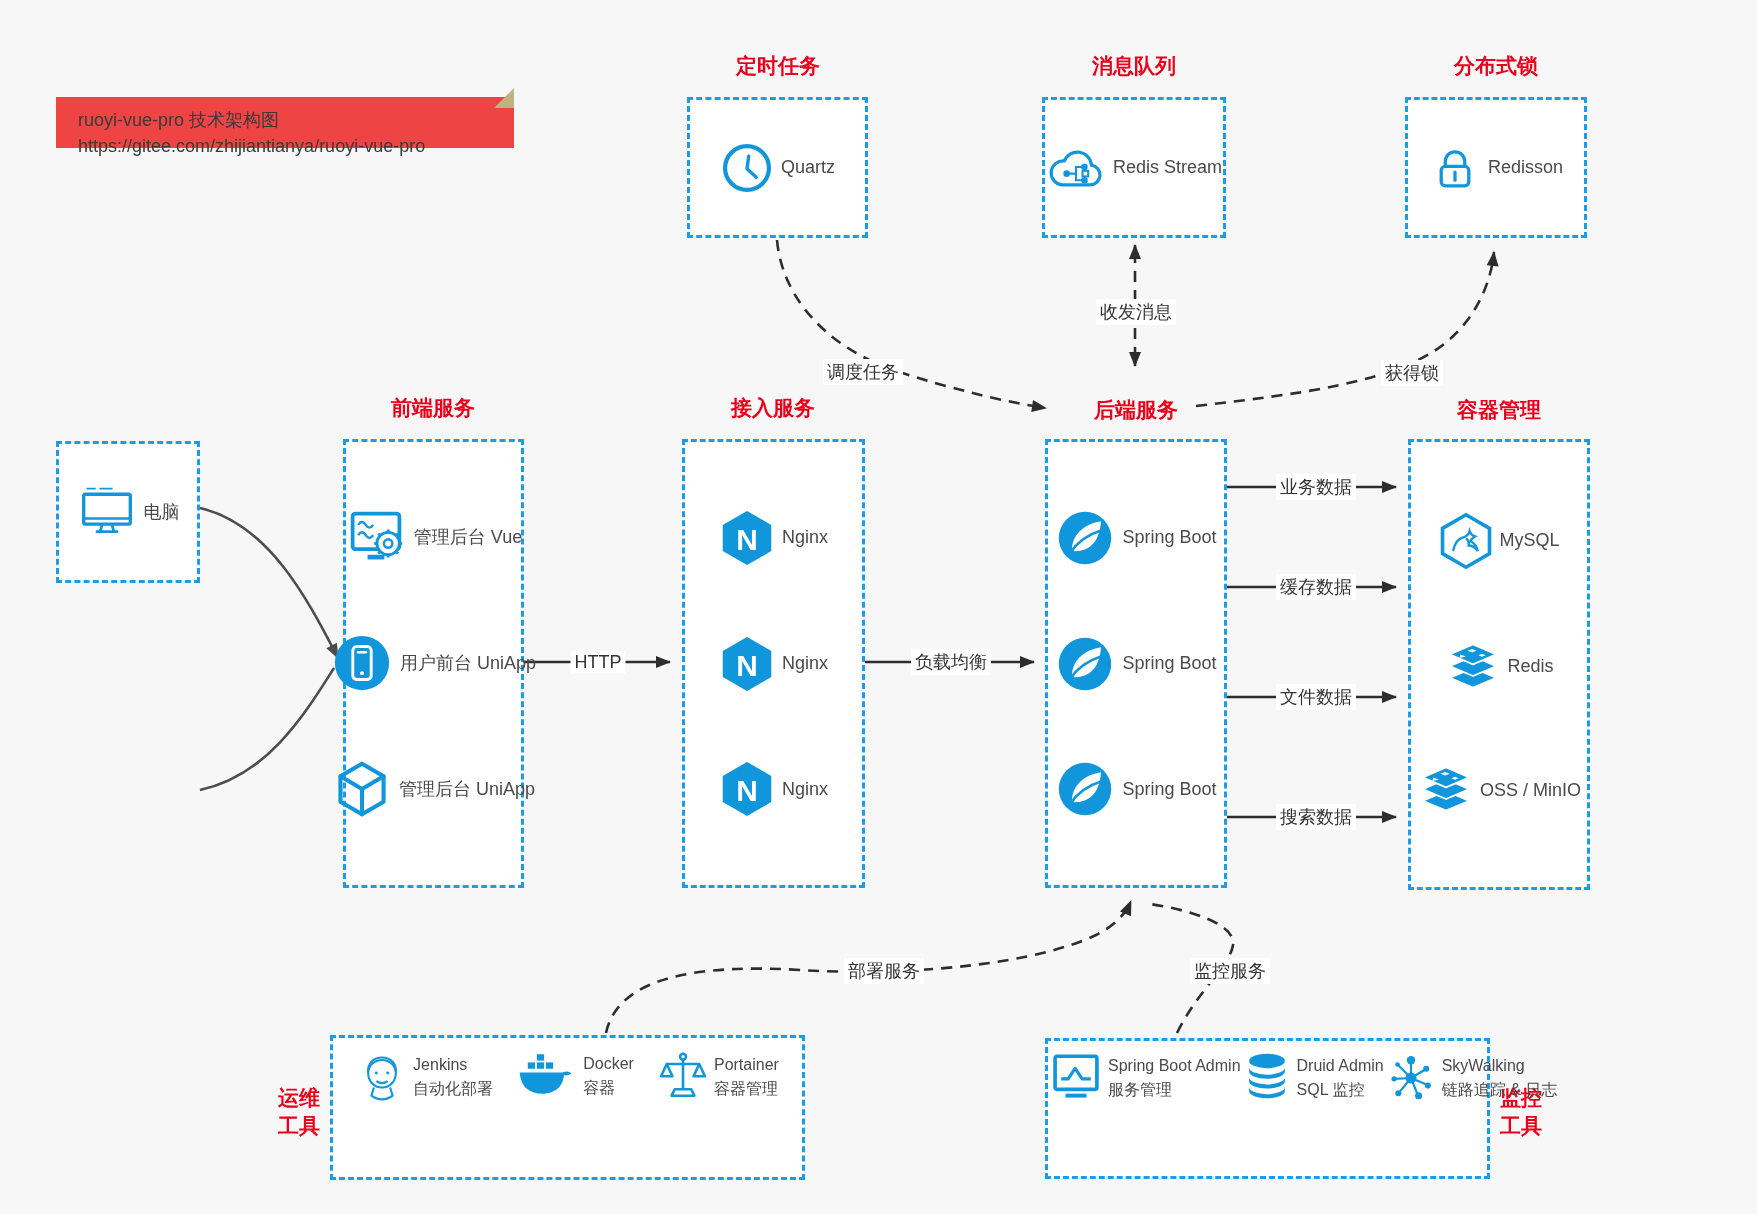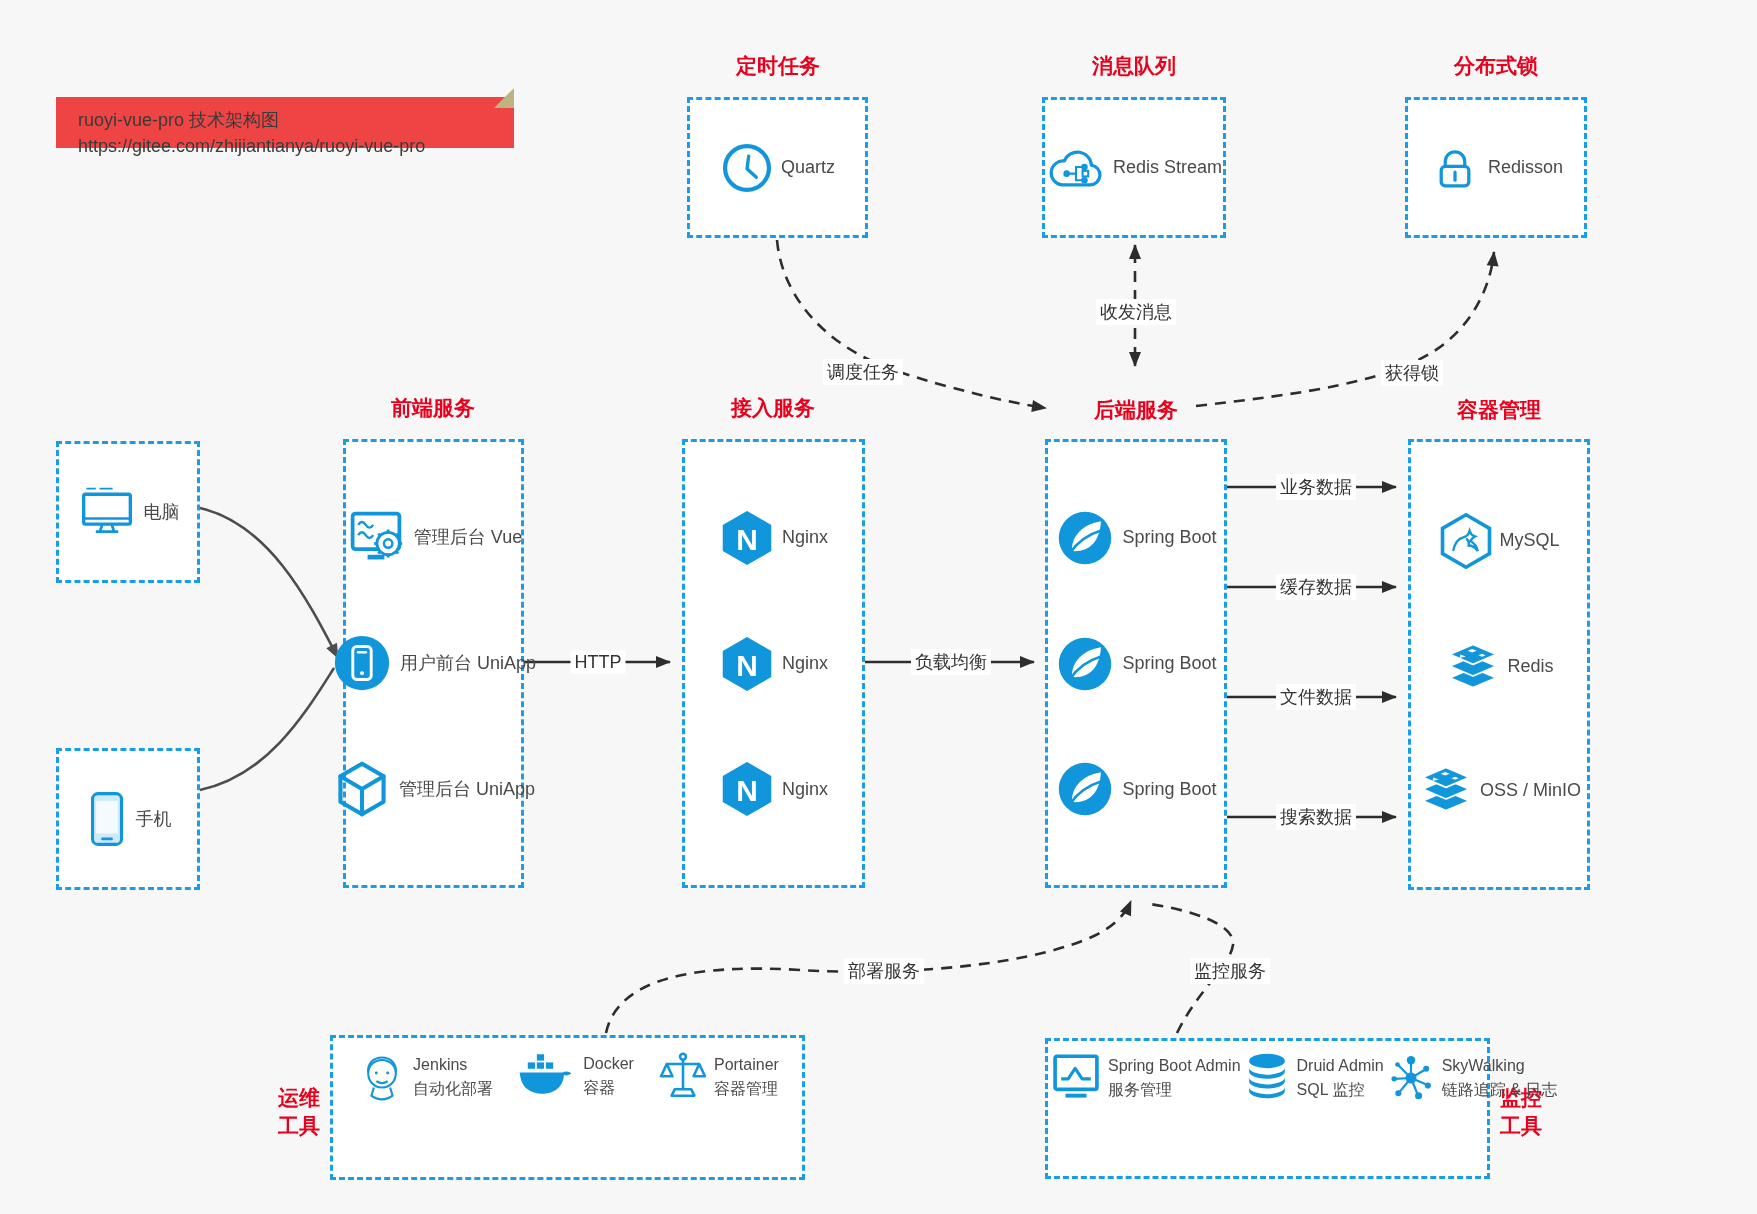--- a/index.html
+++ b/index.html
@@ -145,18 +145,6 @@
       </div>
   </div>
 
-  <div class="box" style="left:56px;top:748px;width:144px;height:142px">
-    <div class="vcenter">
-        <div class="node">
-      <svg width="44" height="58" viewBox="0 0 48 64">
-            <rect x="8" y="4" width="32" height="56" rx="6" fill="#cde9fa" stroke="#1296db" stroke-width="3.4"></rect>
-            <rect x="12" y="12" width="24" height="36" fill="#f4fafe"></rect>
-            <line x1="19" y1="54" x2="29" y2="54" stroke="#1296db" stroke-width="3" stroke-linecap="round"></line>
-          </svg>
-      <div class="node-label">手机</div>
-    </div>
-      </div>
-  </div>
 
   <div class="box" style="left:343px;top:439px;width:181px;height:449px">
     <div class="vcol">

